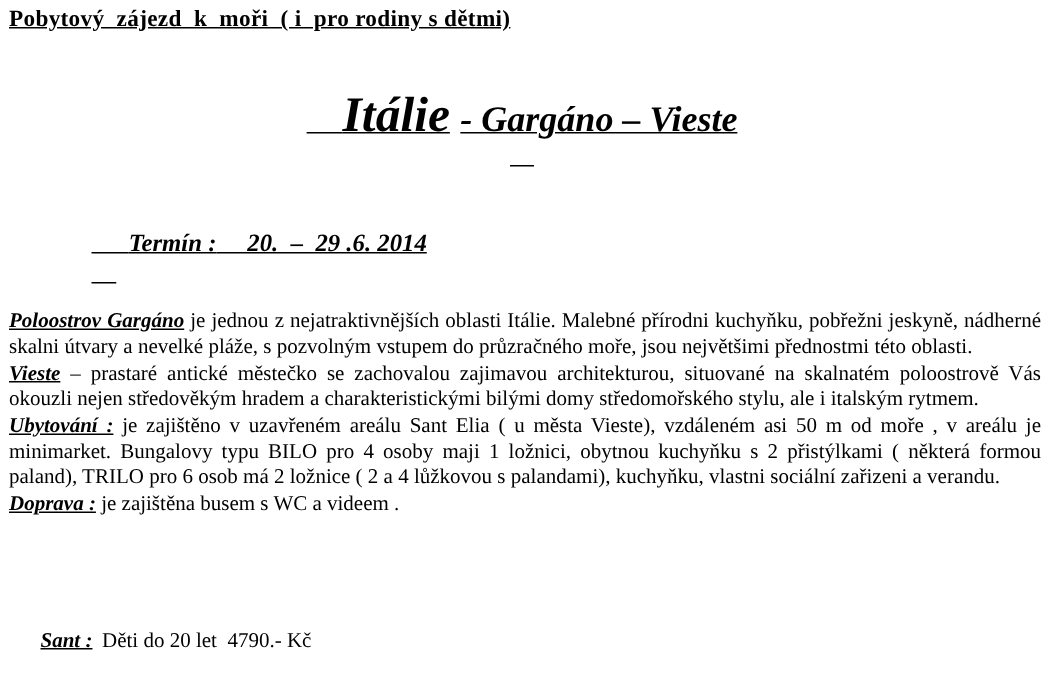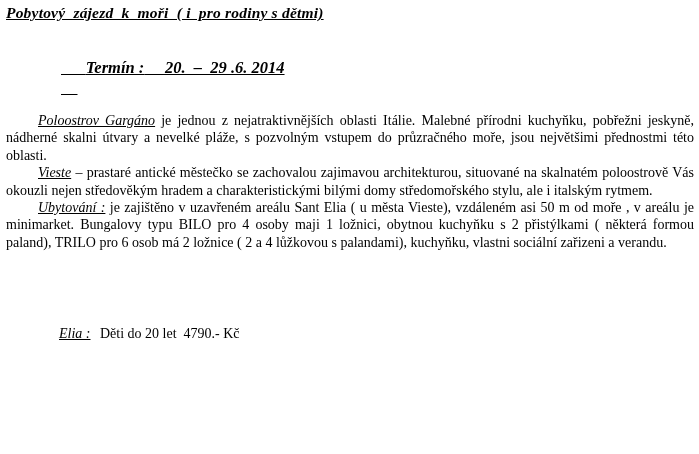--- a/index.html
+++ b/index.html
@@ -19,7 +19,6 @@
   .topline {
     font-size:15.5px;
     font-weight:bold;
-    font-style:italic;
     text-decoration:underline;
     white-space:pre-wrap;
     letter-spacing:0.2px;

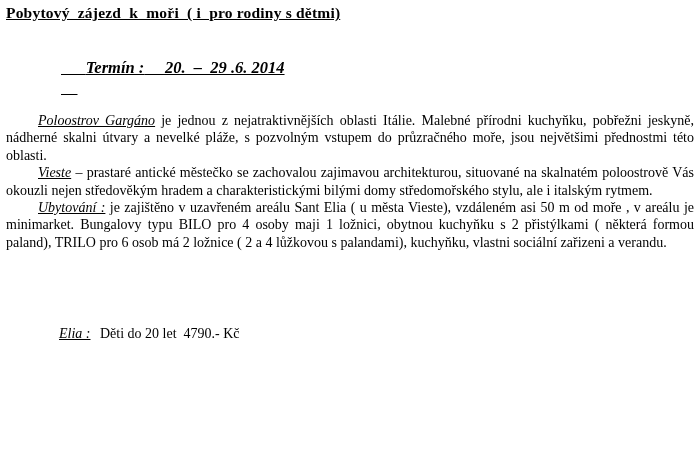--- a/index.html
+++ b/index.html
@@ -71,6 +71,11 @@
 
   <div class="topline">Pobytový  zájezd  k  moři  ( i  pro rodiny s dětmi)</div>
 
+  <div class="title-wrap">
+    <span class="title-inner">
+      <span class="title-main">Itálie</span><span class="title-sub">- Gargáno – Vieste</span>
+    </span>
+  </div>
 
   <div class="termin-line">
     <span class="termin-inner">

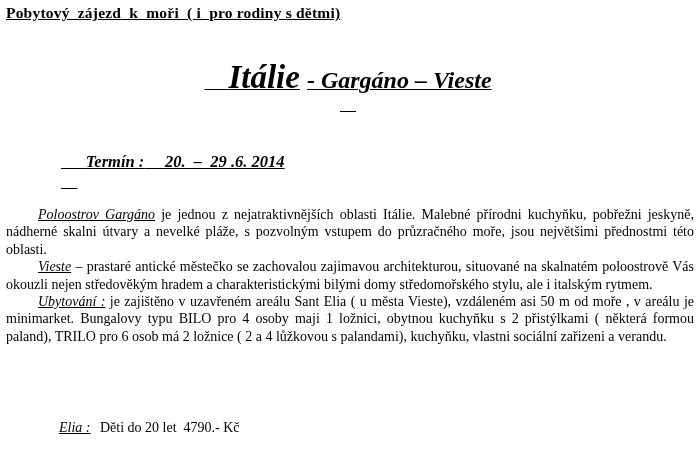--- a/index.html
+++ b/index.html
@@ -51,10 +51,9 @@
     text-align:justify;
   }
   .plabel {
-    font-weight:normal;
+    font-weight:bold;
     font-style:italic;
     text-decoration:underline;
-    margin-left:32px;
   }
   .price-block {
     margin-top:20px;

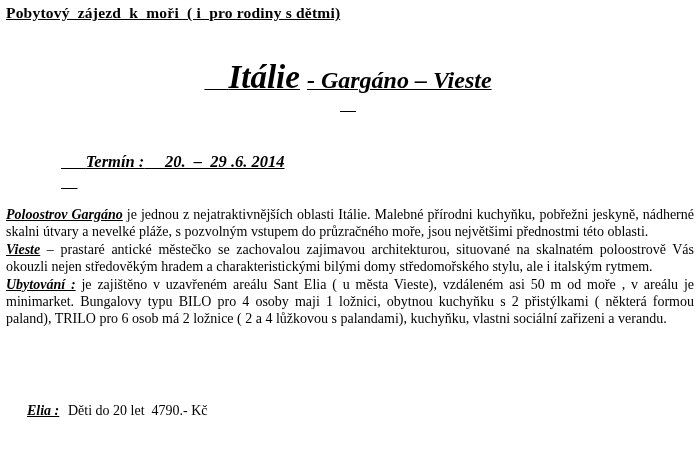--- a/index.html
+++ b/index.html
@@ -92,6 +92,9 @@
     <div>
       <span class="plabel">Ubytování :</span><span> je zajištěno v uzavřeném areálu Sant Elia ( u města  Vieste), vzdáleném asi 50 m od moře , v areálu je minimarket. Bungalovy typu BILO  pro 4  osoby  maji 1 ložnici, obytnou kuchyňku s 2 přistýlkami ( některá formou paland), TRILO pro 6 osob má 2 ložnice ( 2 a 4 lůžkovou s palandami), kuchyňku, vlastni sociální zařizeni a verandu.</span>
     </div>
+    <div>
+      <span class="plabel">Doprava :</span><span>  je zajištěna busem s WC a videem .</span>
+    </div>
   </div>
 
   <div class="price-block">

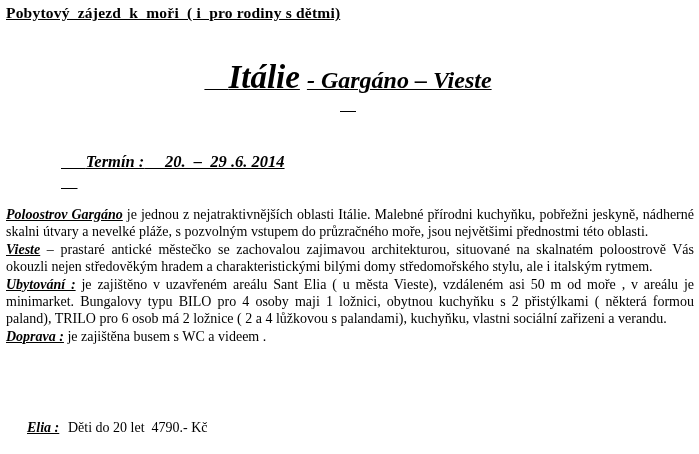--- a/index.html
+++ b/index.html
@@ -99,7 +99,7 @@
 
   <div class="price-block">
     <div>
-      <span class="plabel price-label">Elia :</span><span>Děti do 20 let  4790.- Kč</span>
+      <span class="plabel price-label">Sant :</span><span>Děti do 20 let  4790.- Kč</span>
     </div>
     
     

